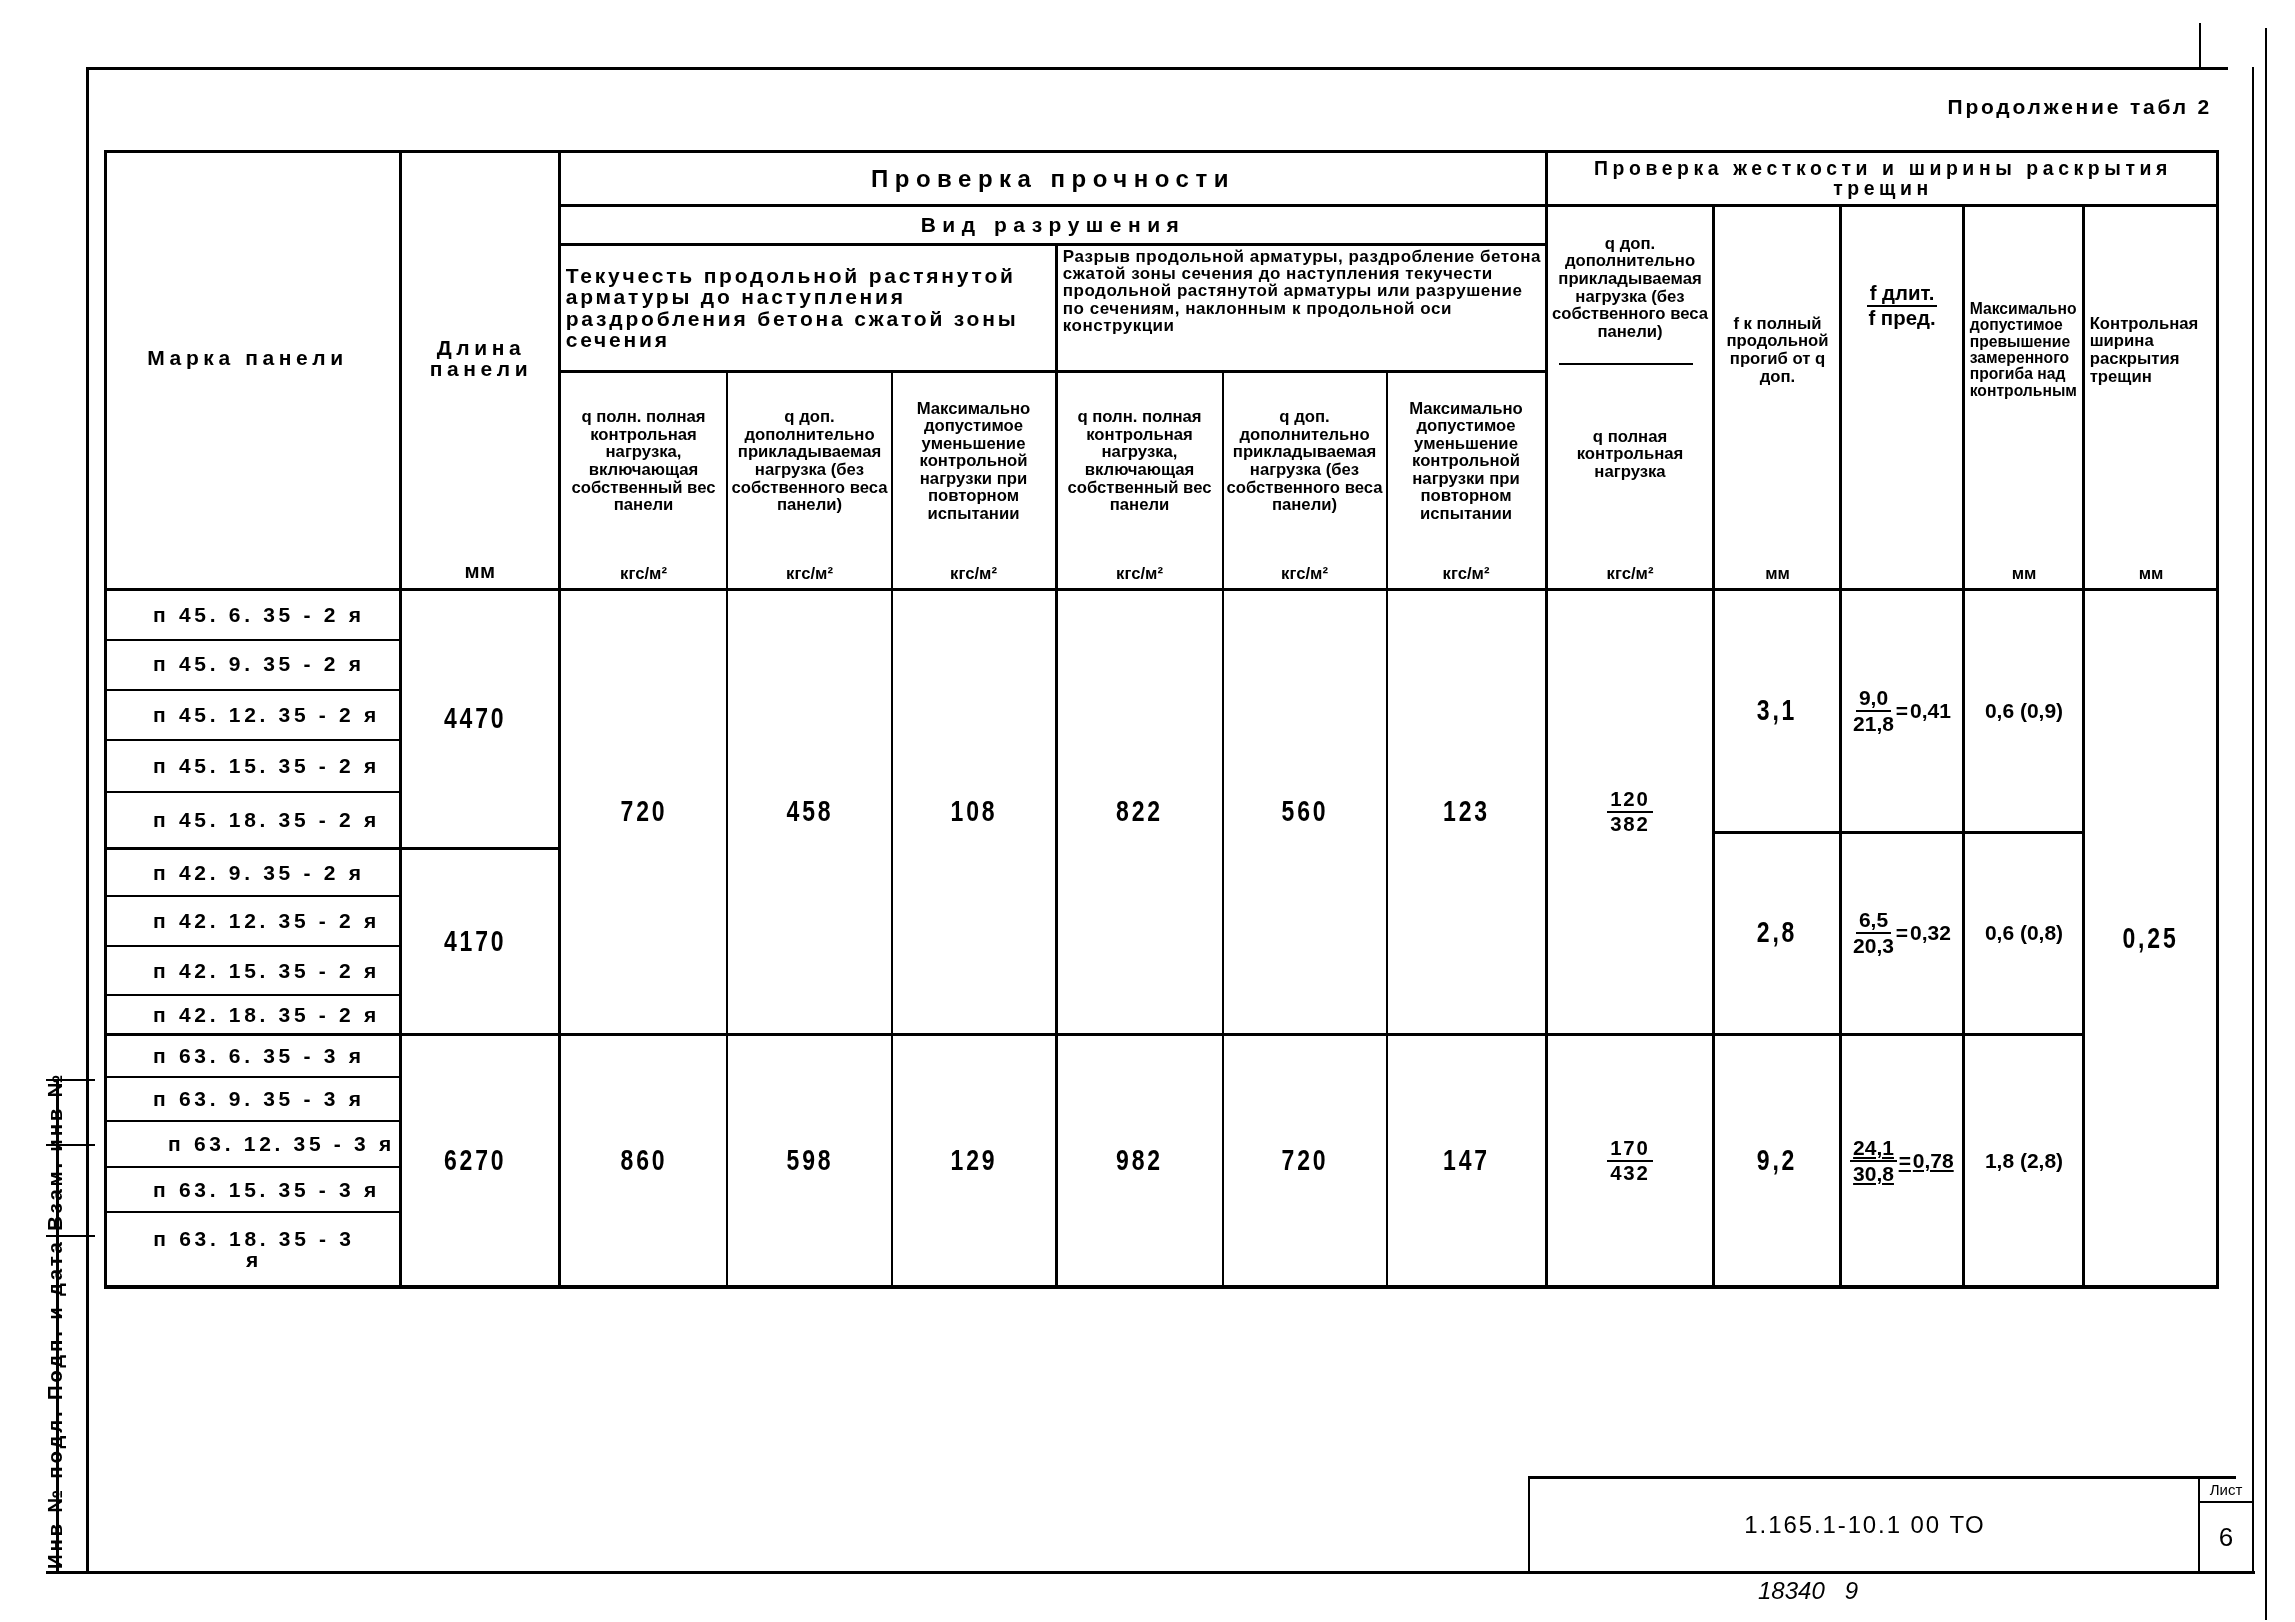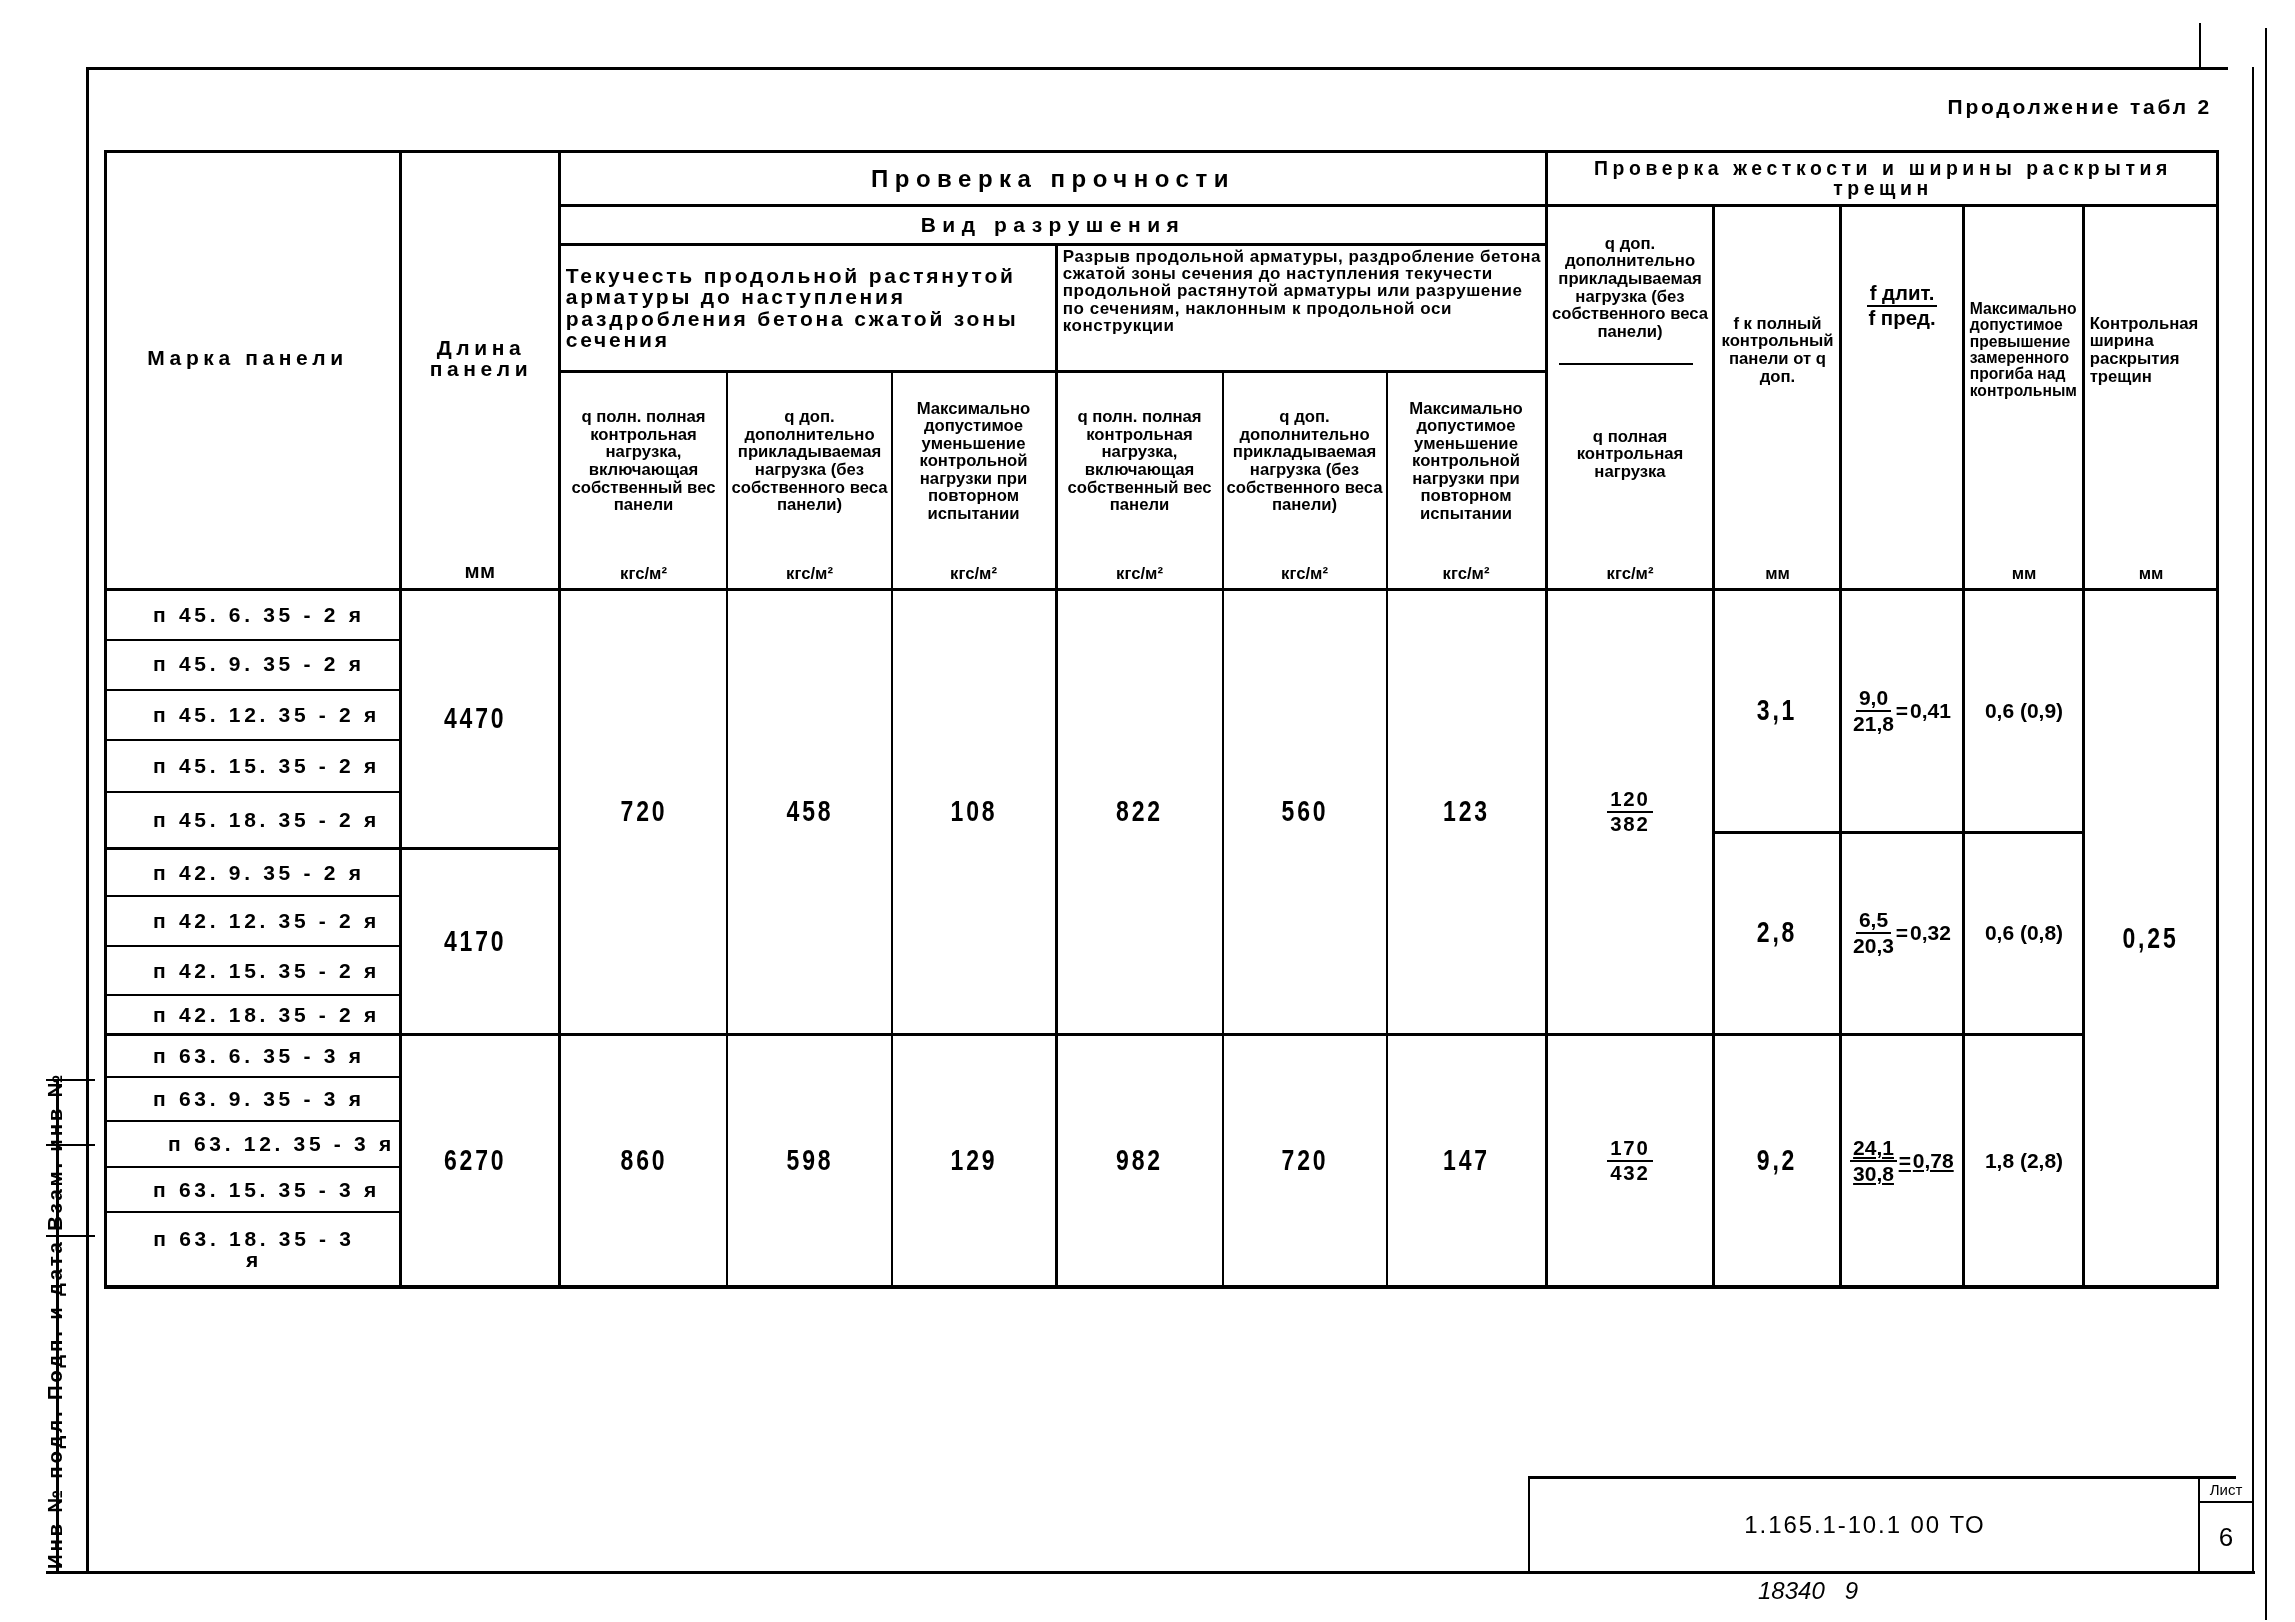--- a/index.html
+++ b/index.html
@@ -117,7 +117,7 @@
 <div class="txt small" style="left:1549px;top:366px;width:162px;height:176px;">q полная контрольная нагрузка</div>
 <div class="txt small unit" style="left:1549px;top:546px;width:162px;height:42px;">кгс/м²</div>
 
-<div class="txt small" style="left:1716px;top:211px;width:123px;height:278px;">f к полный контрольный панели от q доп.</div>
+<div class="txt small" style="left:1716px;top:211px;width:123px;height:278px;">f к полный продольной прогиб от q доп.</div>
 <div class="txt small unit" style="left:1716px;top:546px;width:123px;height:42px;">мм</div>
 
 <div class="abs" style="left:1843px;top:259px;width:118px;height:93px;display:flex;align-items:center;justify-content:center;">

